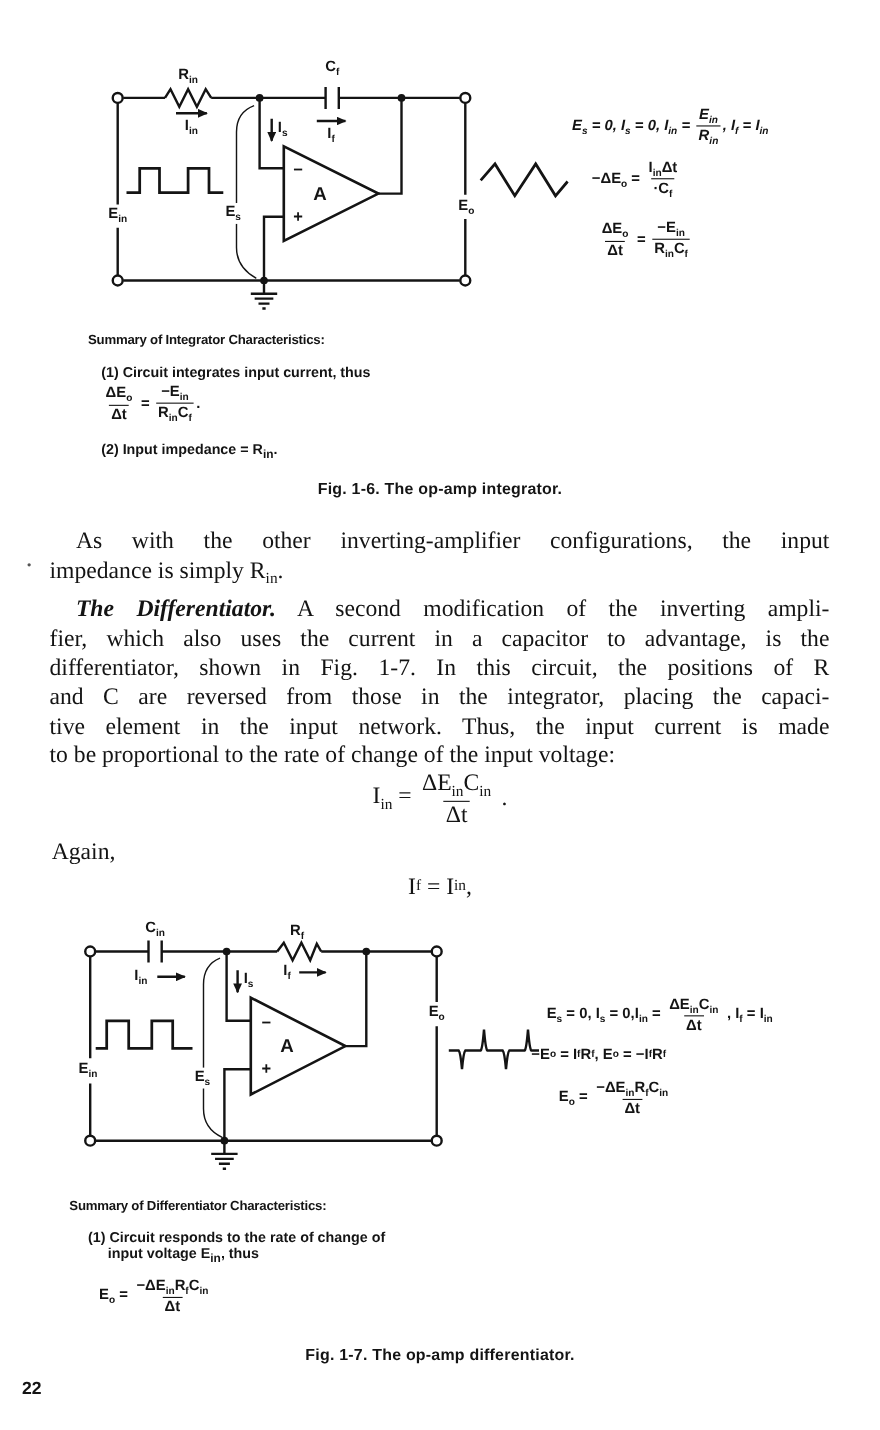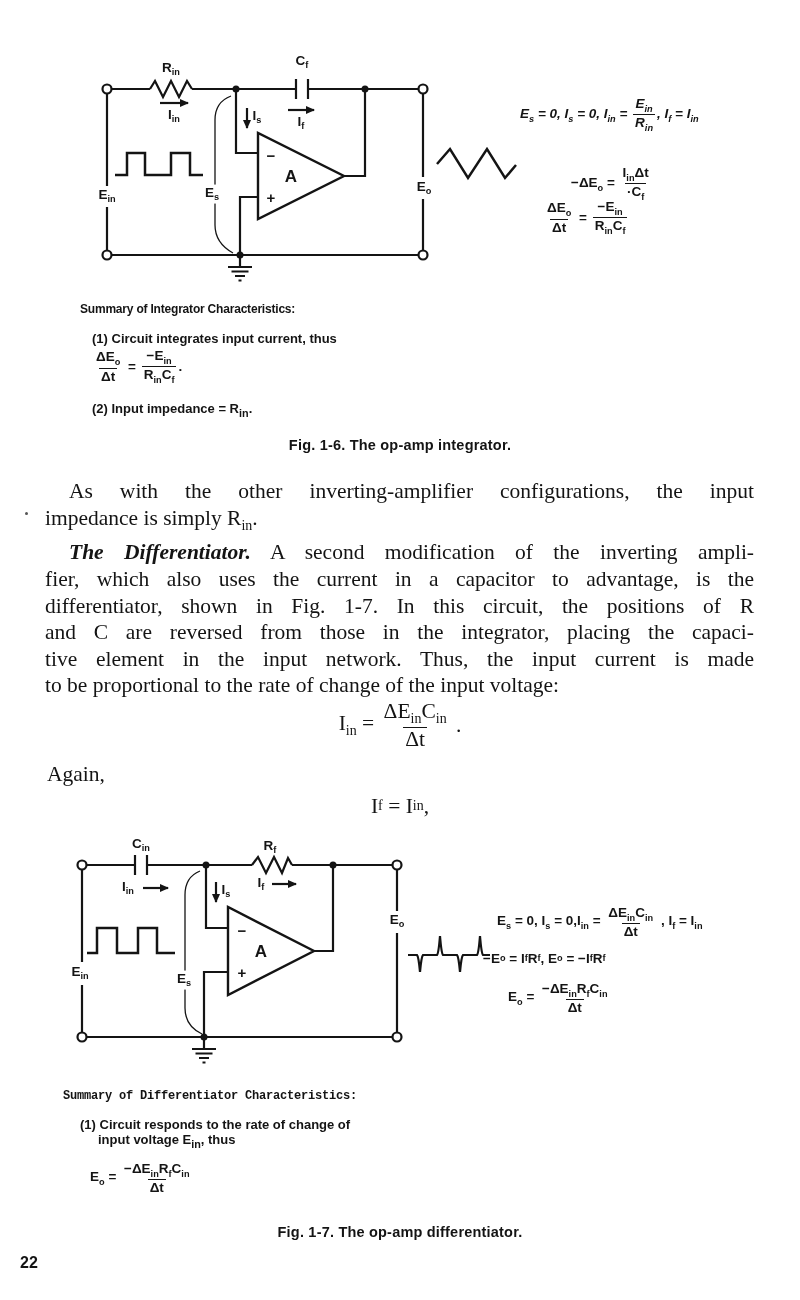--- a/index.html
+++ b/index.html
@@ -104,7 +104,7 @@
   <div class="lbl bg" style="left:424px;top:188px;">E<sub>o</sub></div>
 
   <div class="eq" style="left:520px;top:96px;font-style:italic;"><span>E<sub>s</sub> = 0, I<sub>s</sub> = 0, I<sub>in</sub> = </span><span class="frac"><span class="num">E<sub>in</sub></span><span class="den">R<sub>in</sub></span></span><span>, I<sub>f</sub> = I<sub>in</sub></span></div>
-  <div class="eq" style="left:538px;top:165px;margin-left:33px;"><span>−ΔE<sub>o</sub> = </span><span class="frac"><span class="num">I<sub>in</sub>Δt</span><span class="den">·C<sub>f</sub></span></span></div>
+  <div class="eq" style="left:538px;top:144px;"><span>−ΔE<sub>o</sub> = </span><span class="frac"><span class="num">I<sub>in</sub>Δt</span><span class="den">·C<sub>f</sub></span></span></div>
   <div class="eq" style="left:543px;top:199px;"><span class="frac"><span class="num">ΔE<sub>o</sub></span><span class="den">Δt</span></span><span> = </span><span class="frac"><span class="num">−E<sub>in</sub></span><span class="den">R<sub>in</sub>C<sub>f</sub></span></span></div>
 
   <div class="sans sum-title" style="left:80px;top:302px;">Summary of Integrator Characteristics:</div>

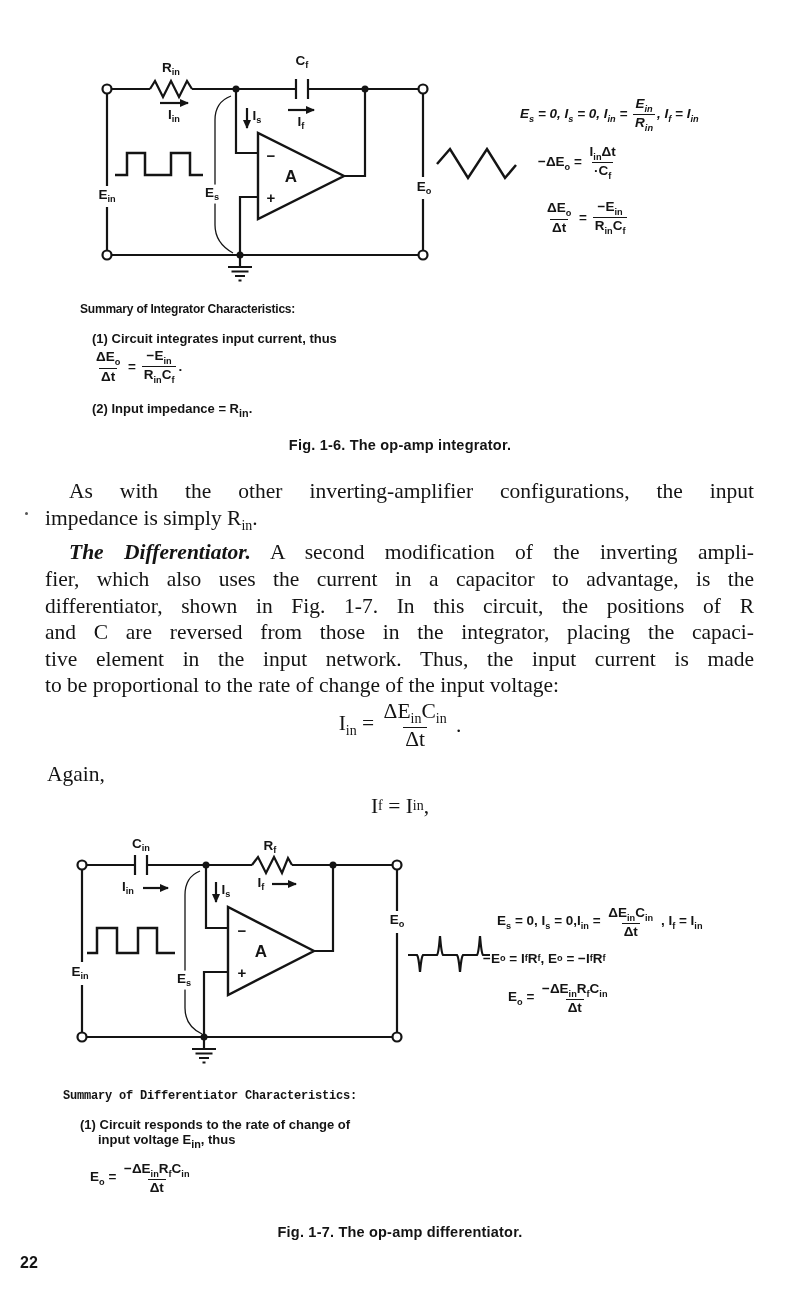--- a/index.html
+++ b/index.html
@@ -182,7 +182,7 @@
   <div class="eq" style="left:483px;top:951px;">−E<sub>o</sub> = I<sub>f</sub>R<sub>f</sub>, E<sub>o</sub> = −I<sub>f</sub>R<sub>f</sub></div>
   <div class="eq" style="left:508px;top:981px;"><span>E<sub>o</sub> = </span><span class="frac"><span class="num">−ΔE<sub>in</sub>R<sub>f</sub>C<sub>in</sub></span><span class="den">Δt</span></span></div>
 
-  <div class="sans sum-title" style="left:63px;top:1089px;font-family:Liberation Mono, monospace;">Summary of Differentiator Characteristics:</div>
+  <div class="sans sum-title" style="left:63px;top:1089px;">Summary of Differentiator Characteristics:</div>
   <div class="sans sum-item" style="left:80px;top:1117px;">(1) Circuit responds to the rate of change of</div>
   <div class="sans sum-item" style="left:98px;top:1132px;">input voltage E<sub>in</sub>, thus</div>
   <div class="eq" style="left:90px;top:1161px;"><span>E<sub>o</sub> = </span><span class="frac"><span class="num">−ΔE<sub>in</sub>R<sub>f</sub>C<sub>in</sub></span><span class="den">Δt</span></span></div>

